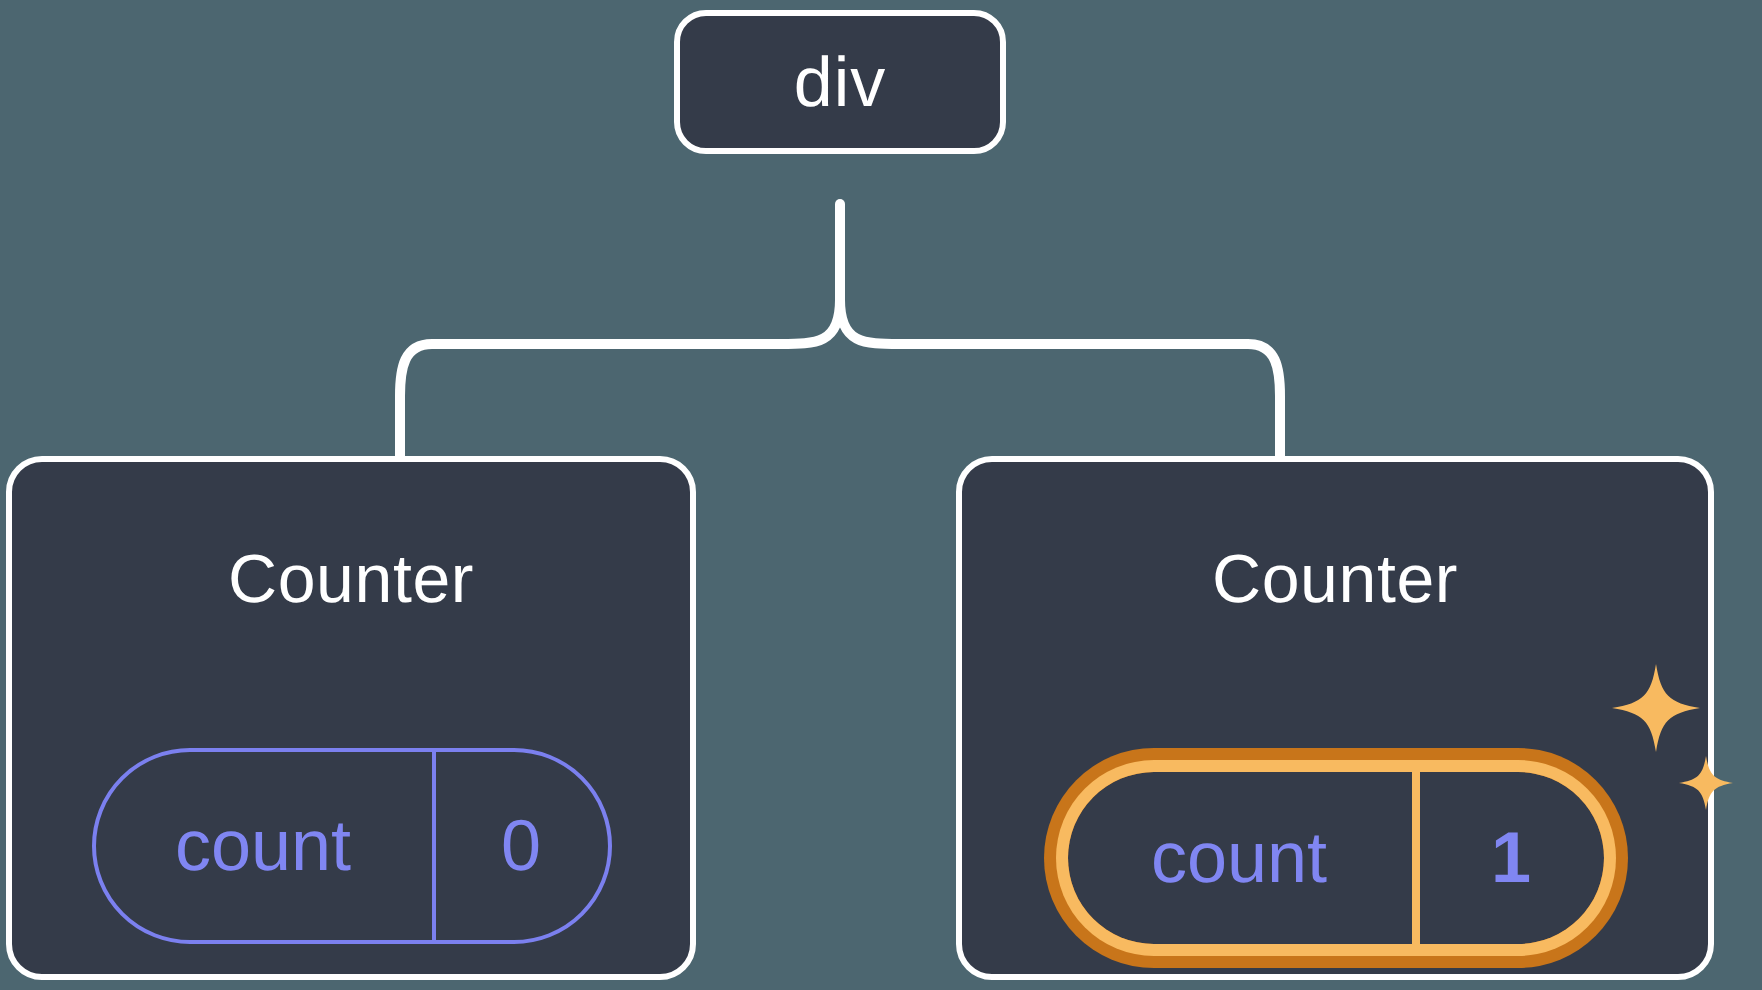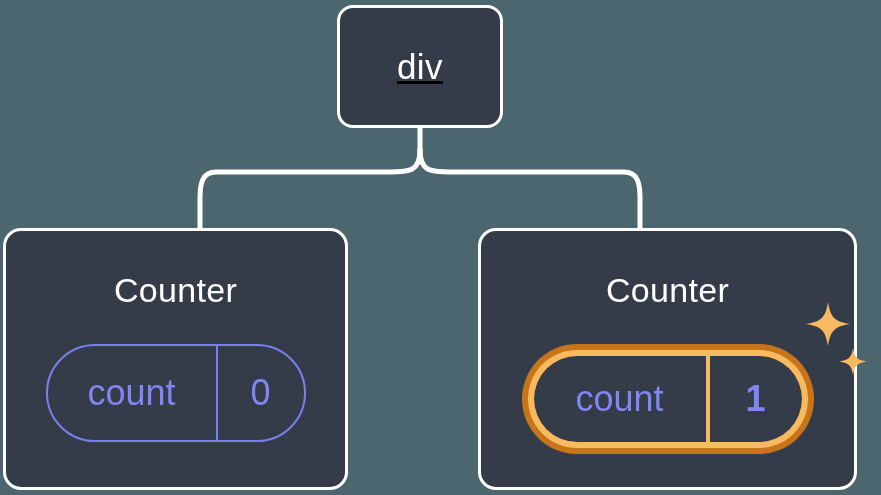--- a/index.html
+++ b/index.html
@@ -46,9 +46,8 @@
     left: 337px;
     top: 5px;
     width: 166px;
-    height: 123px;
+    height: 72px;
     justify-content: center;
-    text-decoration: underline;
   }
   .node-tag {
     color: #ffffff;

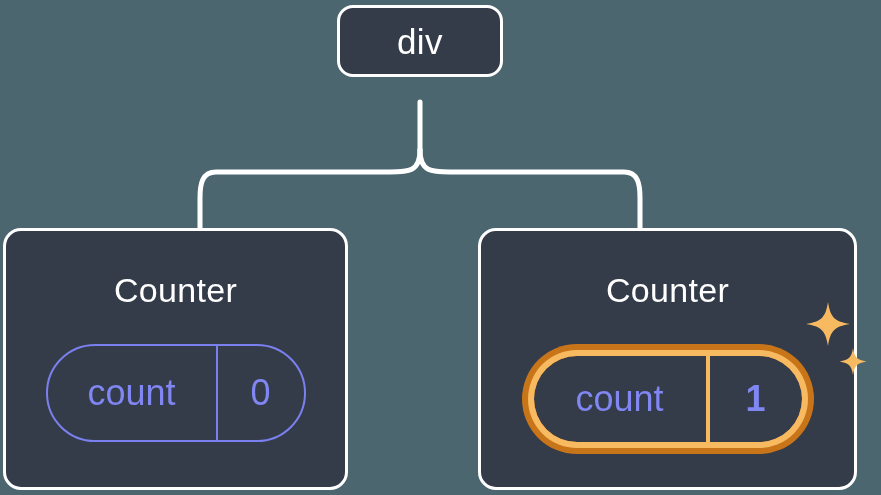--- a/index.html
+++ b/index.html
@@ -63,6 +63,7 @@
     height: 262px;
     border-radius: 18px;
     padding-top: 42px;
+    gap: 30px;
   }
   #node-counter-left {
     left: 3px;

